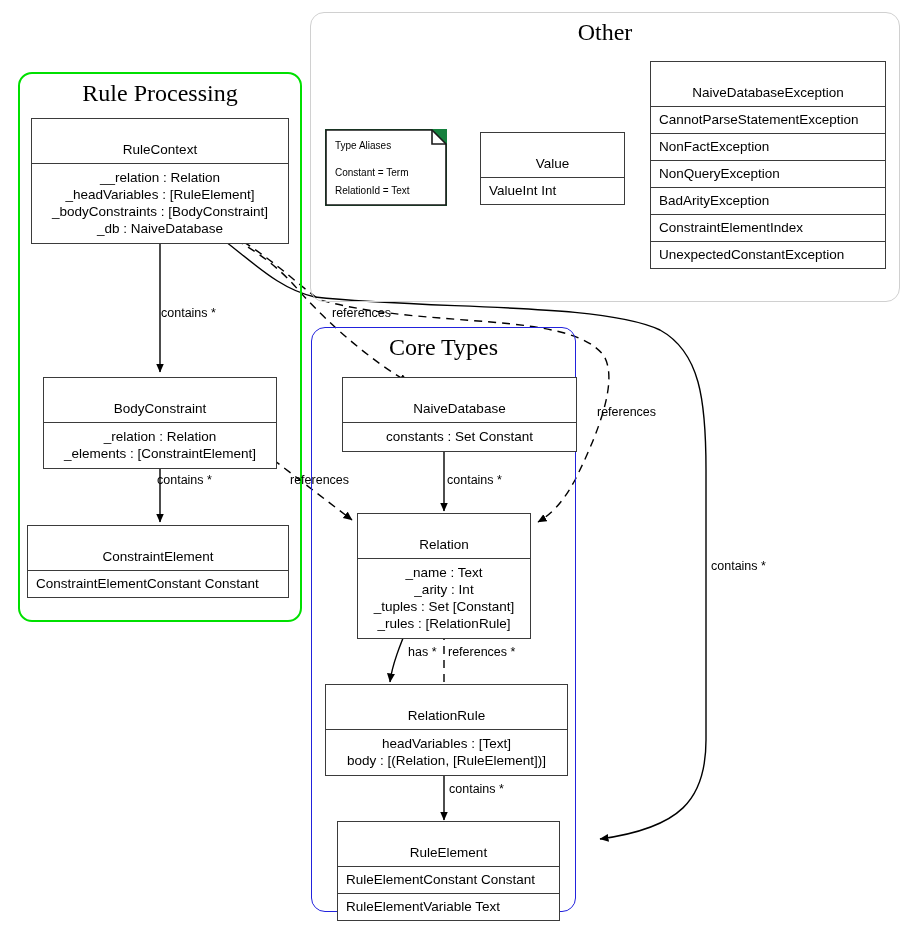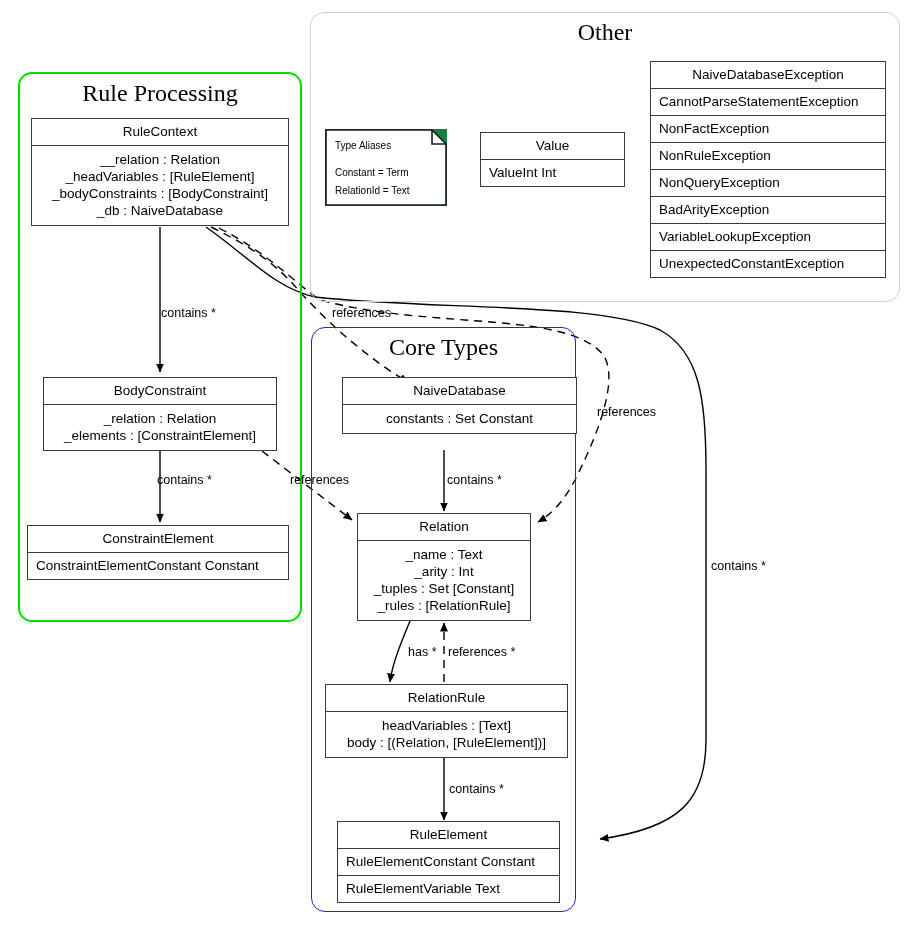--- a/index.html
+++ b/index.html
@@ -48,6 +48,7 @@
     padding: 5px 6px 6px 6px;
     border-bottom: 1.6px solid #3b3b3b;
     white-space: nowrap;
+    margin-top: 18px;
   }
   .cls-attrs {
     padding: 5px 8px 6px 8px;

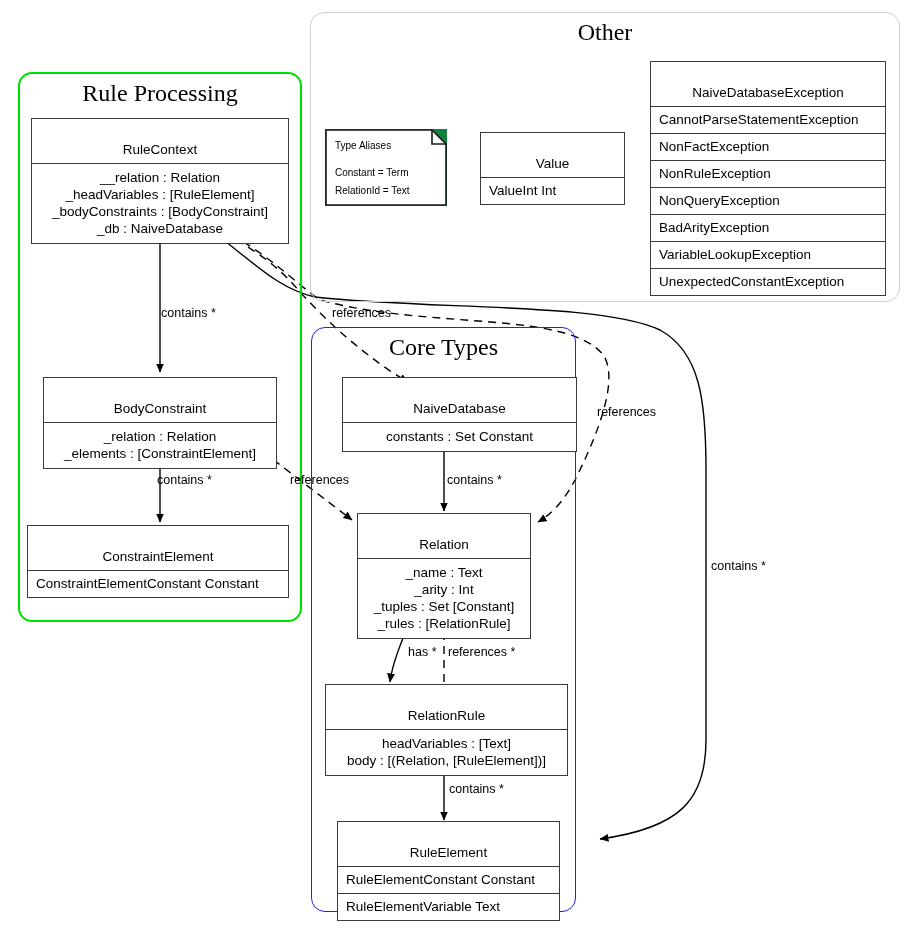--- a/index.html
+++ b/index.html
@@ -227,7 +227,6 @@
     <div class="cls-name">NaiveDatabaseException</div>
     <div class="cls-row">CannotParseStatementException</div>
     <div class="cls-row">NonFactException</div>
-    <div class="cls-row">NonRuleException</div>
     <div class="cls-row">NonQueryException</div>
     <div class="cls-row">BadArityException</div>
     <div class="cls-row">VariableLookupException</div>

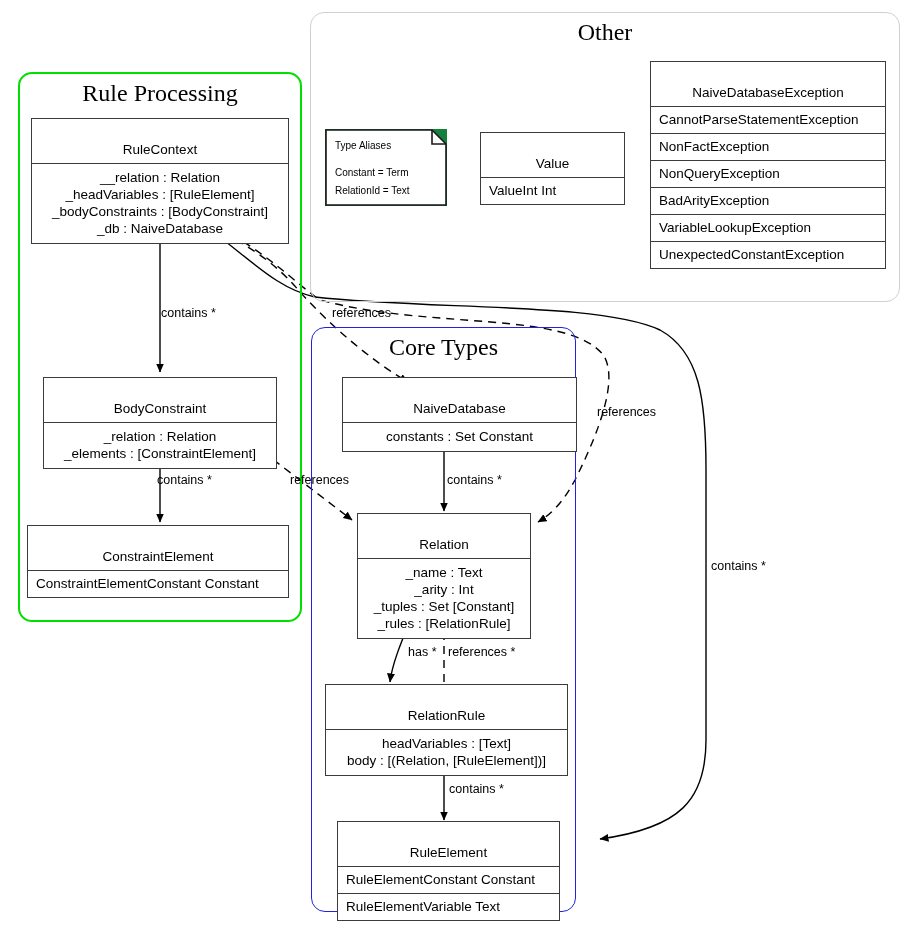--- a/index.html
+++ b/index.html
@@ -229,7 +229,7 @@
     <div class="cls-row">NonFactException</div>
     <div class="cls-row">NonQueryException</div>
     <div class="cls-row">BadArityException</div>
-    <div class="cls-row">VariableLookupException</div>
+    <div class="cls-row">ConstraintElementIndex</div>
     <div class="cls-row">UnexpectedConstantException</div>
   </div>
 

